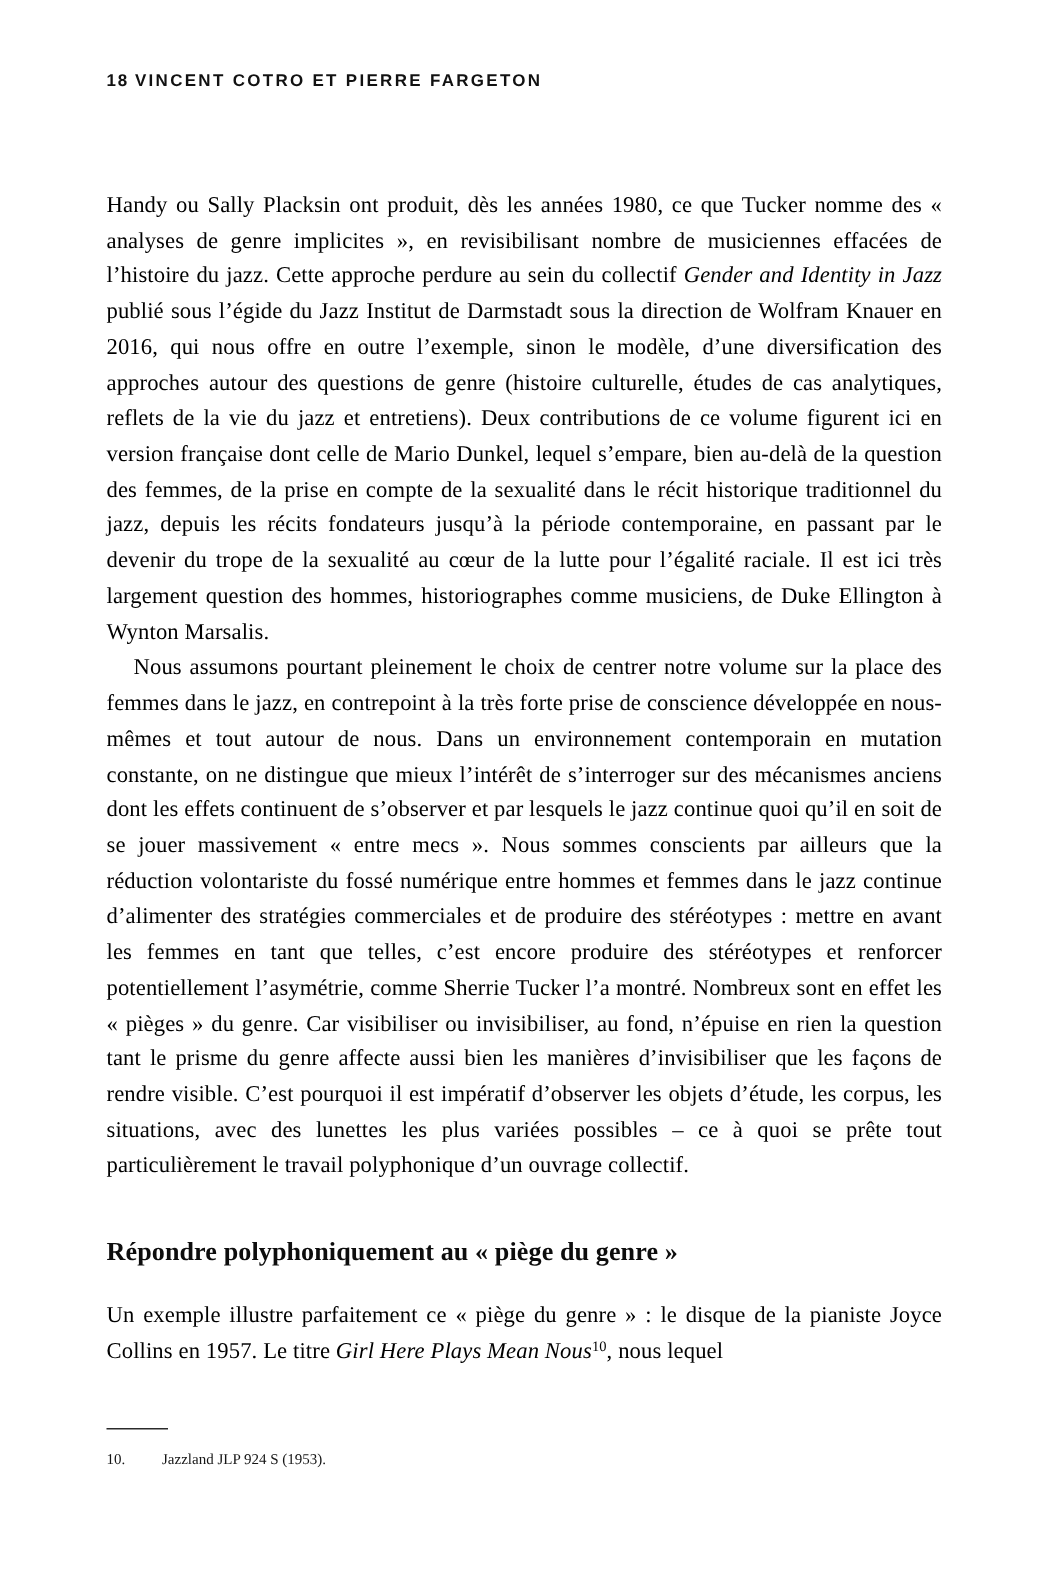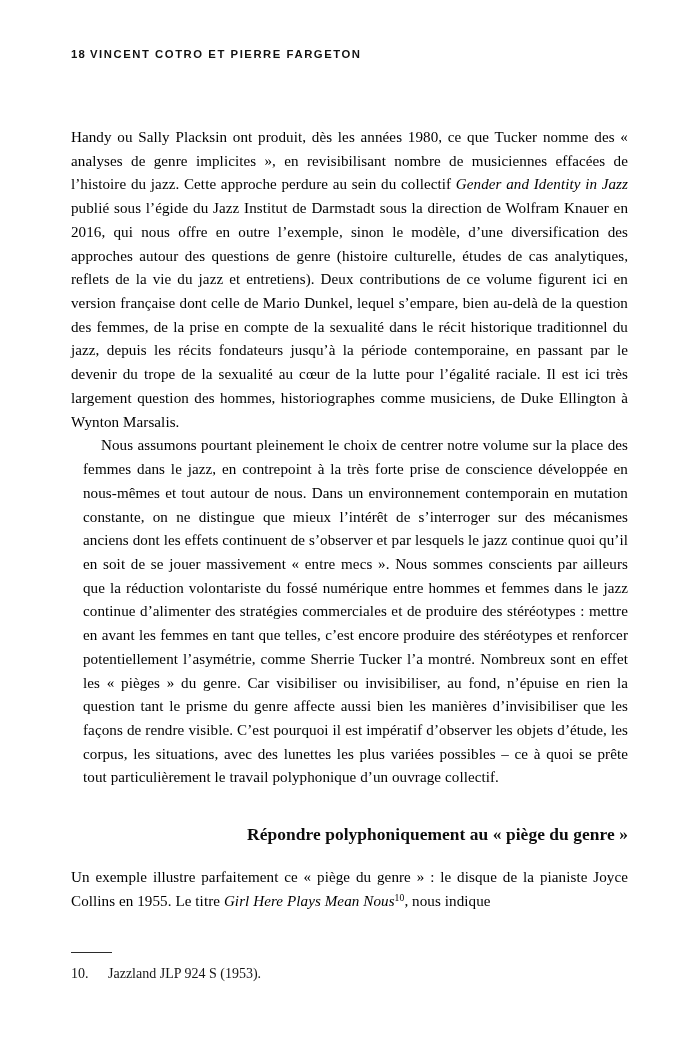--- a/index.html
+++ b/index.html
@@ -61,7 +61,6 @@
   }
   p.body.indent {
     text-indent: 18px;
-    margin-left: 12px;
   }
 
   i, em {

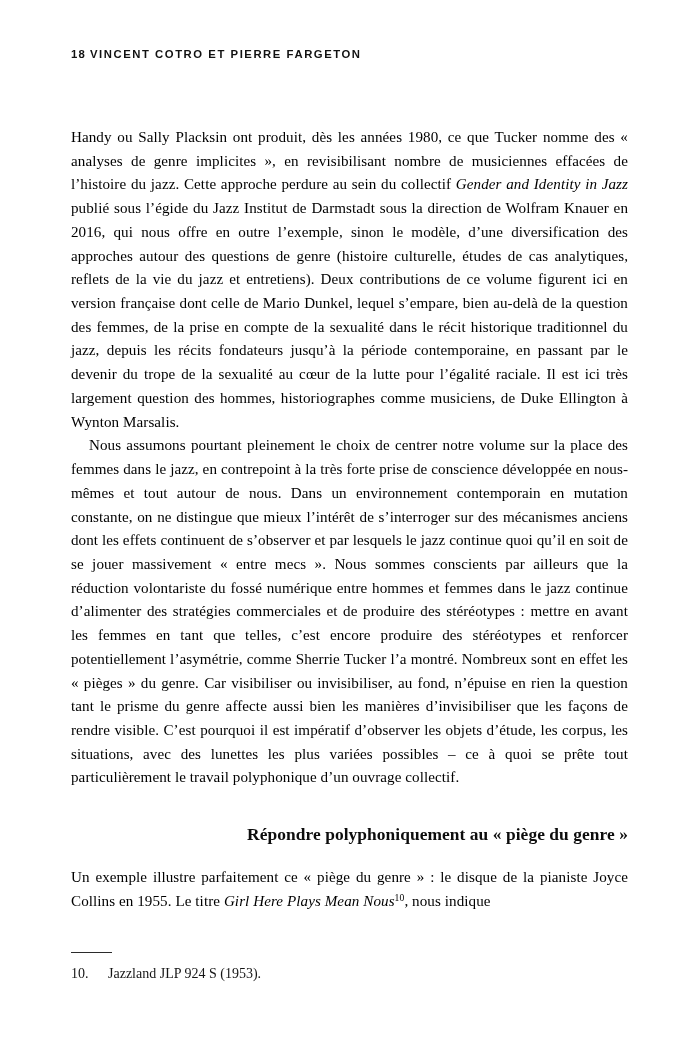--- a/index.html
+++ b/index.html
@@ -82,7 +82,7 @@
     line-height: 23.7px;
     letter-spacing: 0.004em;
     color: #0d0d0d;
-    text-align: right;
+    text-align: left;
   }
 
   .heading-spacer-before { height: 33px; }

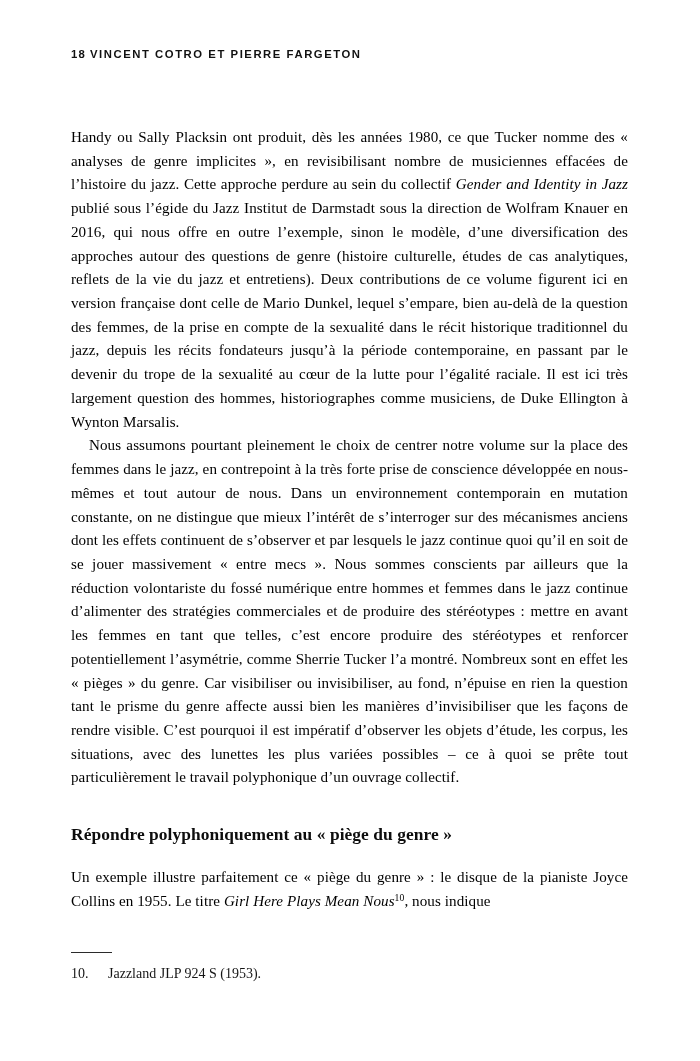--- a/index.html
+++ b/index.html
@@ -137,7 +137,7 @@
 
     <div class="heading-spacer-after"></div>
 
-    <p class="body"><span>Un exemple illustre parfaitement ce « piège du genre » : le disque de la pianiste Joyce Collins en 1955. Le titre </span><i>Girl Here Plays Mean Nous</i><sup class="fnref">10</sup><span>, nous indique</span></p>
+    <p class="body"><span>Un exemple illustre parfaitement ce « piège du genre » : le disque de la pianiste Joyce Collins en 1957. Le titre </span><i>Girl Here Plays Mean Nous</i><sup class="fnref">10</sup><span>, nous indique</span></p>
 
   </div>
 

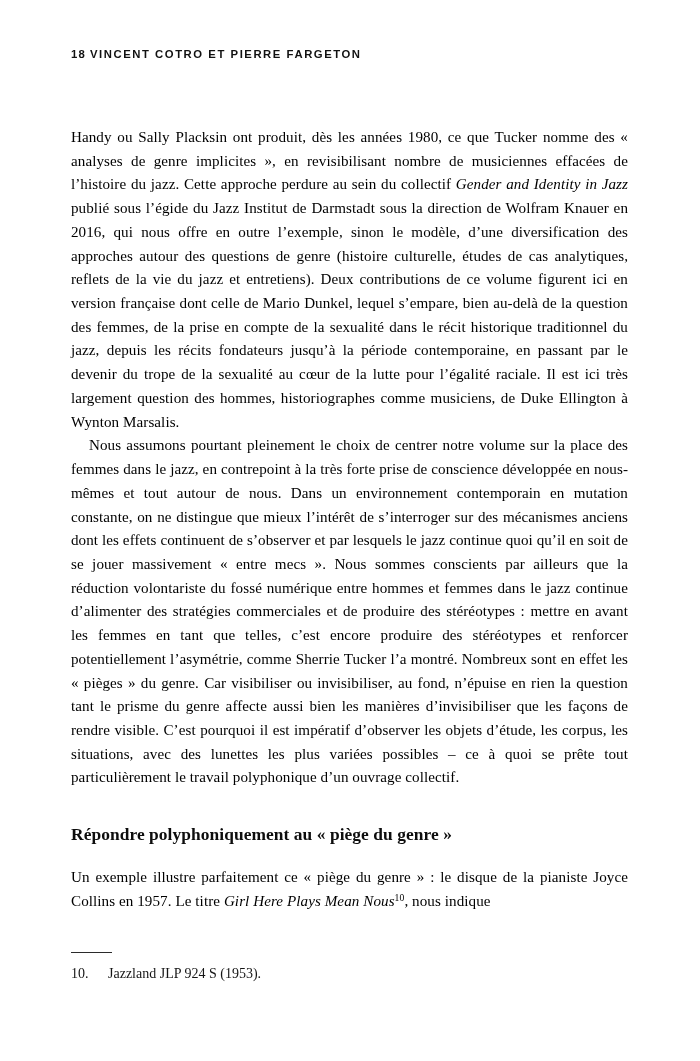--- a/index.html
+++ b/index.html
@@ -137,7 +137,7 @@
 
     <div class="heading-spacer-after"></div>
 
-    <p class="body"><span>Un exemple illustre parfaitement ce « piège du genre » : le disque de la pianiste Joyce Collins en 1957. Le titre </span><i>Girl Here Plays Mean Nous</i><sup class="fnref">10</sup><span>, nous indique</span></p>
+    <p class="body"><span>Un exemple illustre parfaitement ce « piège du genre » : le disque de la pianiste Joyce Collins en 1957. Le titre </span><i>Girl Here Plays Mean Nous</i><sup class="fnref">10</sup><span>, nous lequel</span></p>
 
   </div>
 

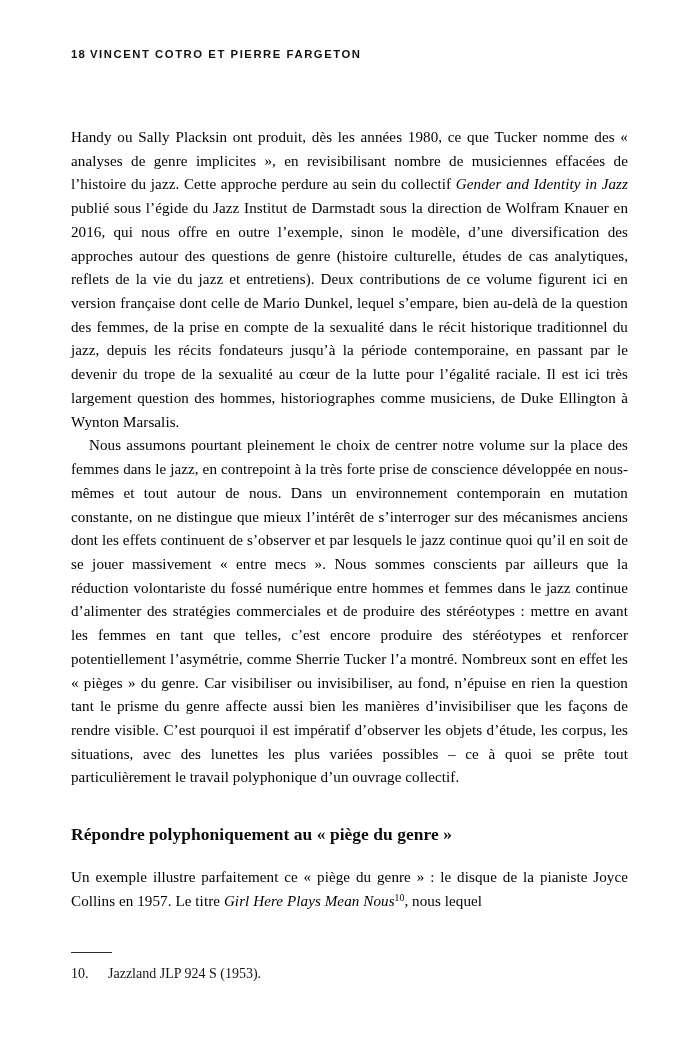--- a/index.html
+++ b/index.html
@@ -102,7 +102,7 @@
     margin: 0 0 12px 0;
   }
   .footnote {
-    font-size: 14px;
+    font-size: 10px;
     line-height: 17px;
     color: #151515;
     display: flex;

